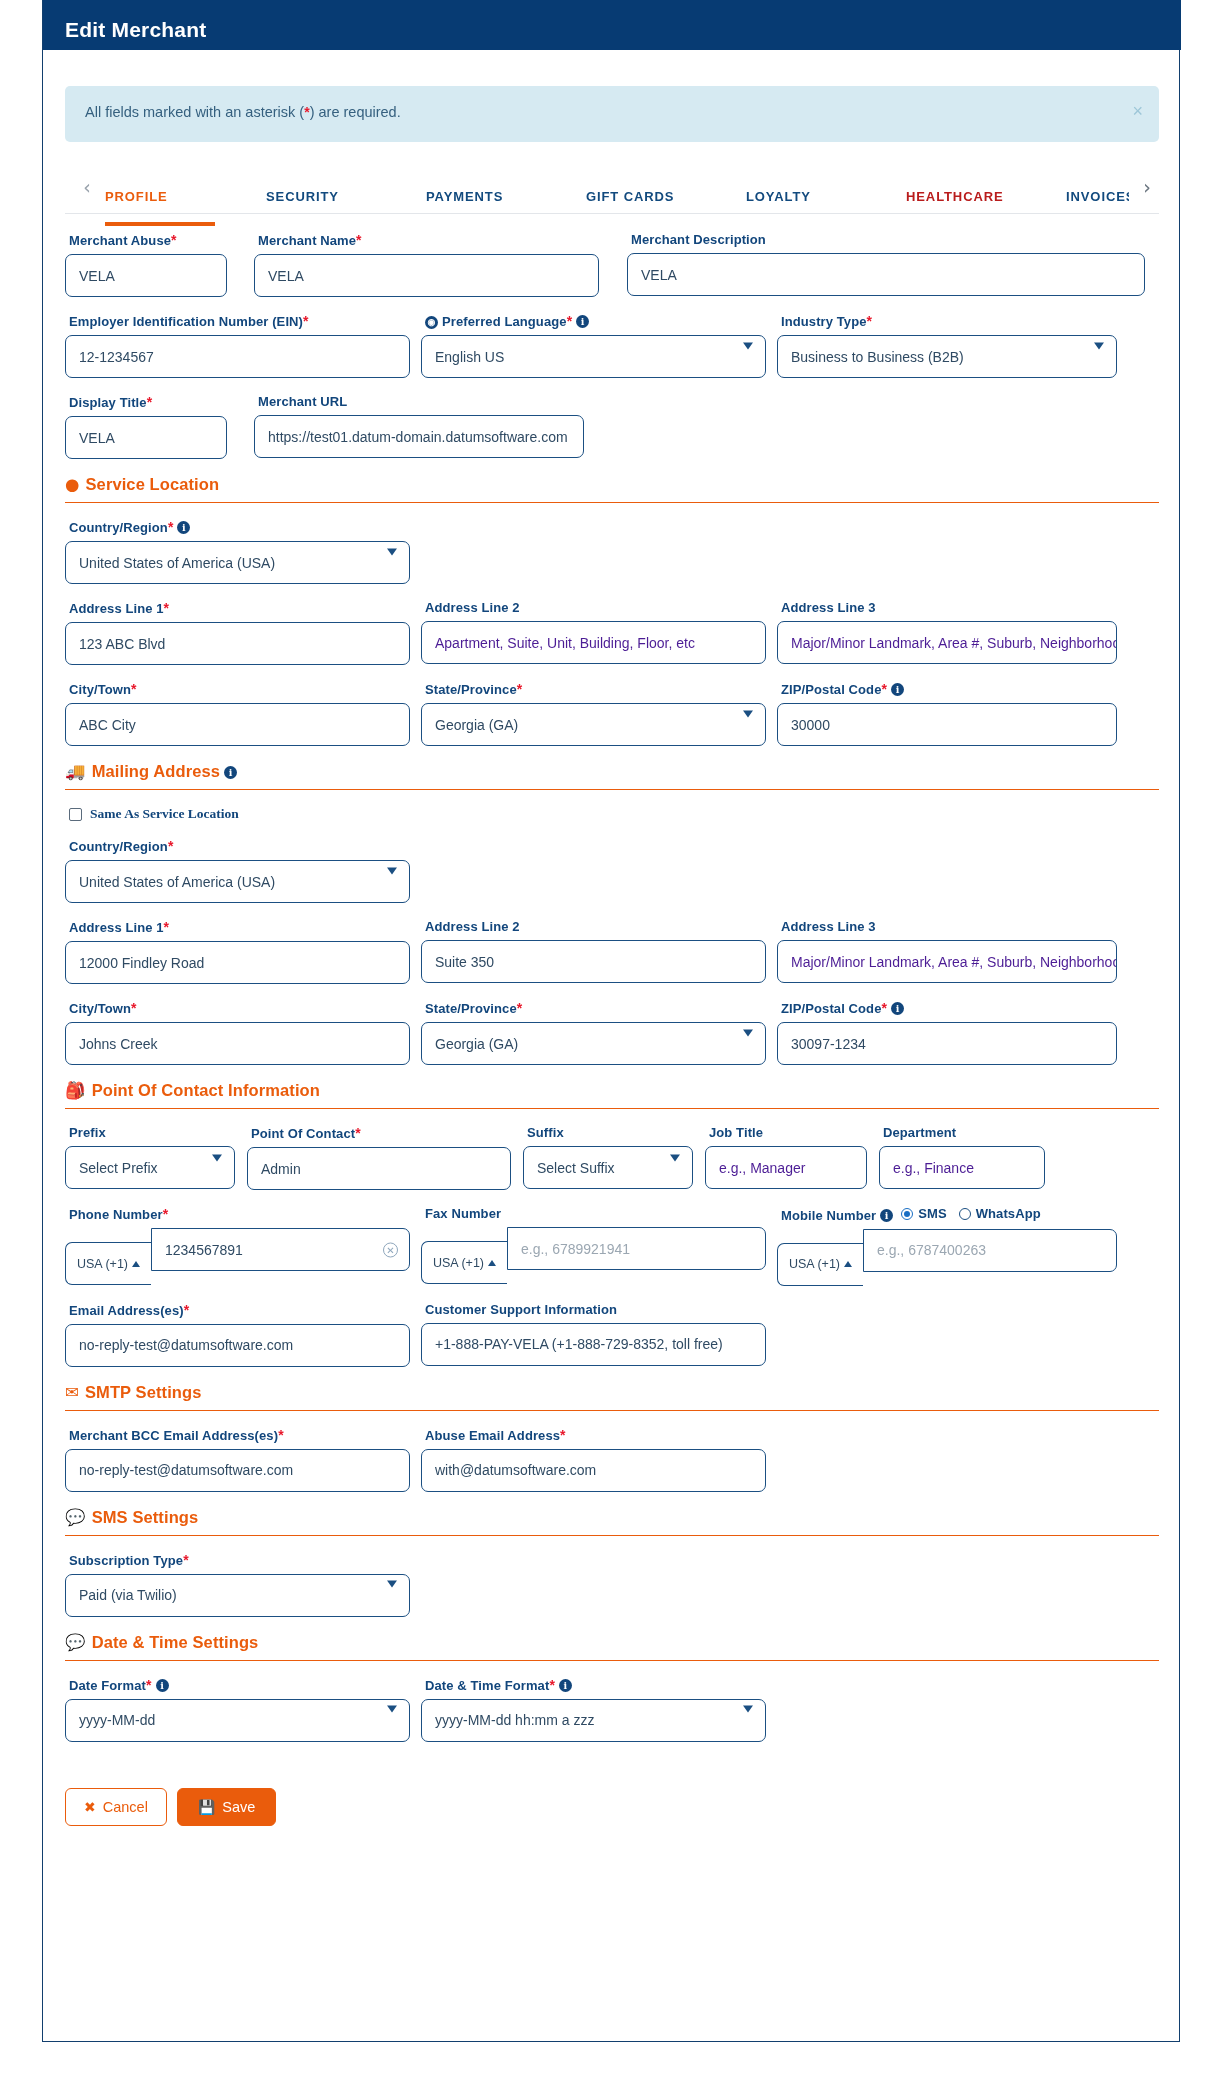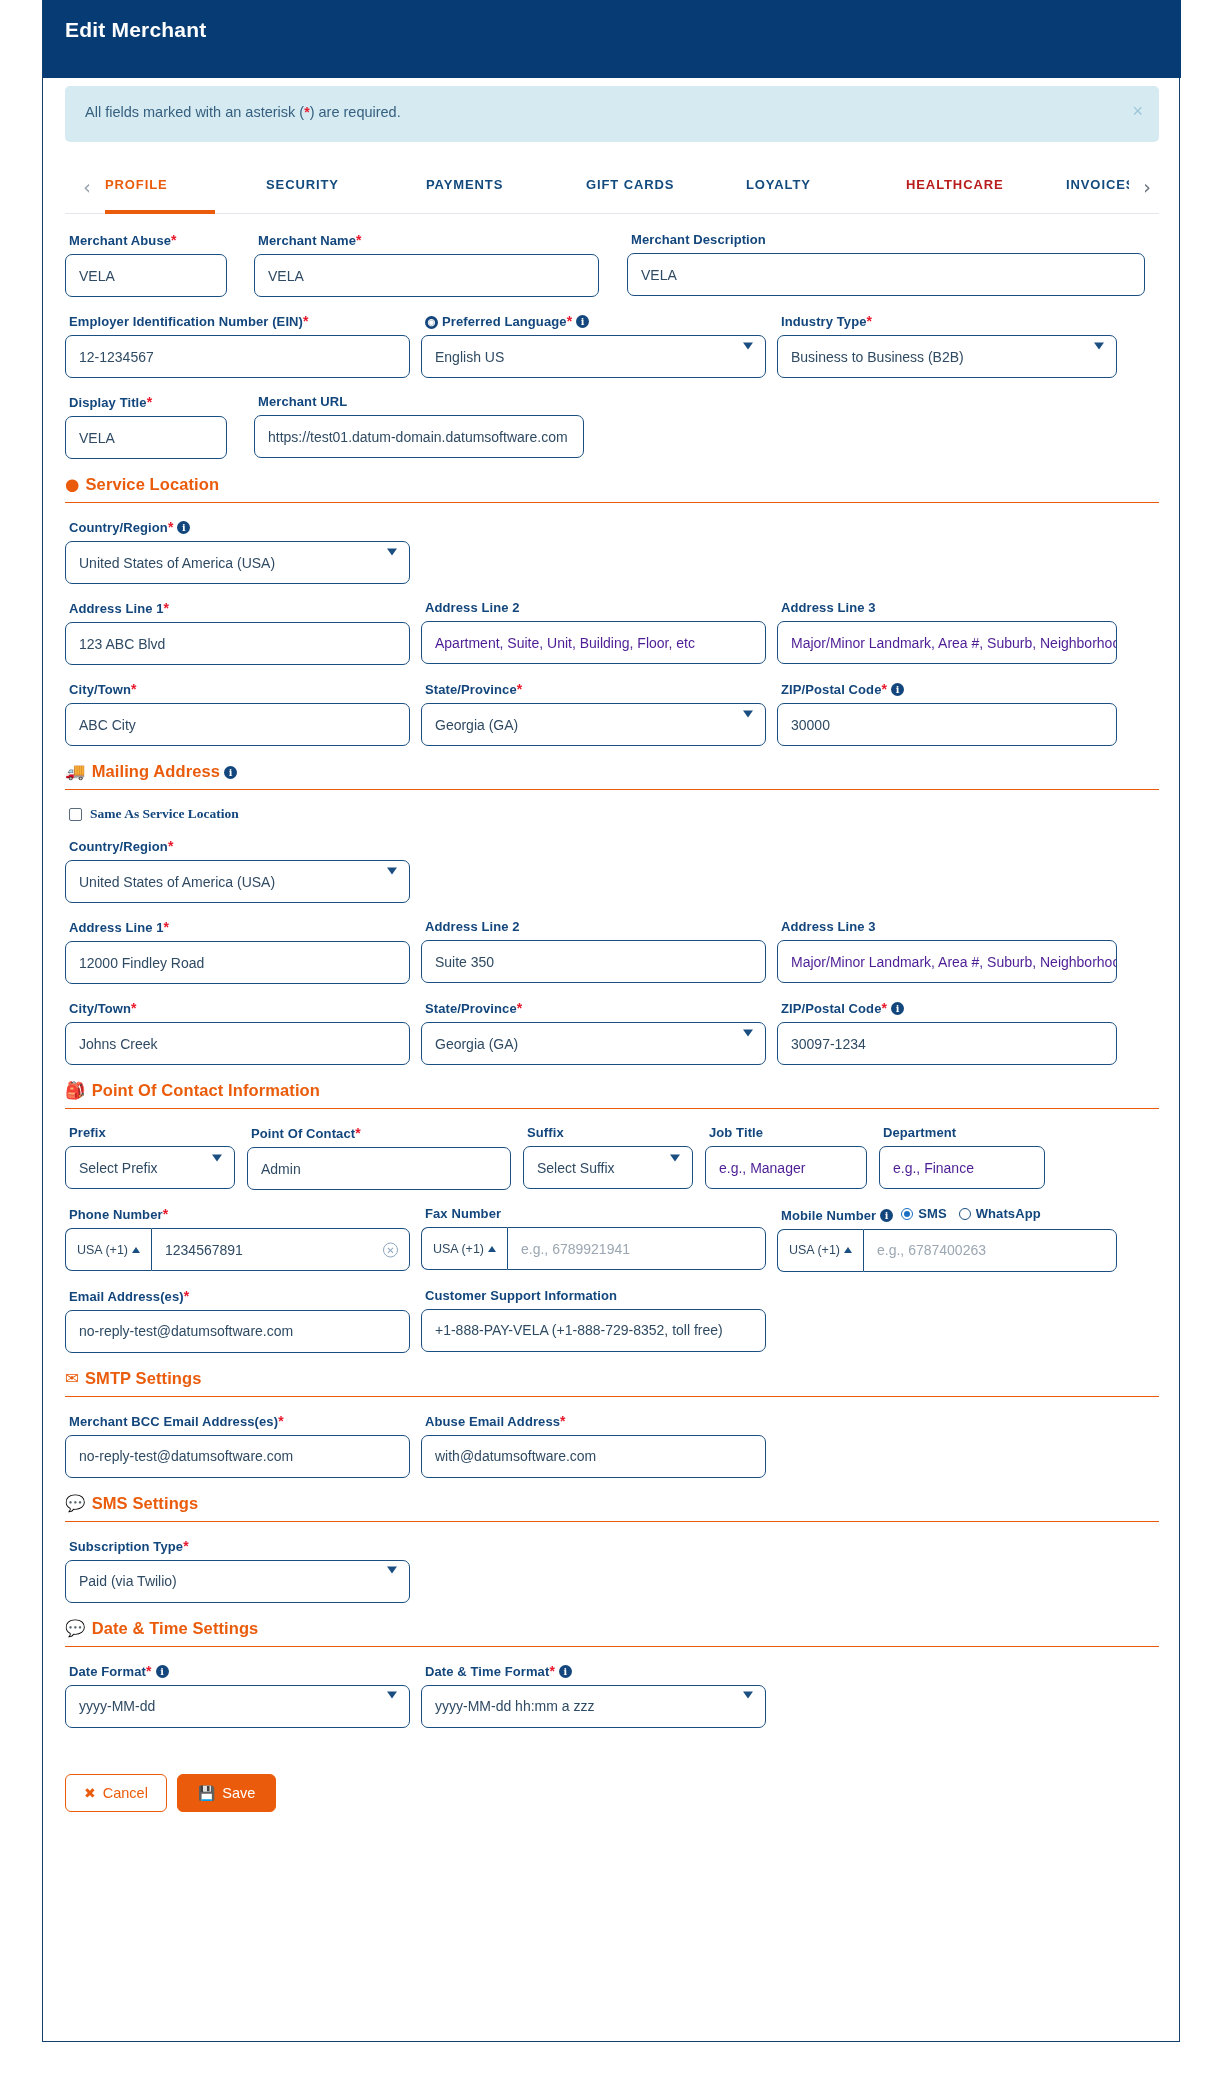--- a/index.html
+++ b/index.html
@@ -20,7 +20,7 @@
     border:1px solid #123f6e; border-top:none;
   }
   .modal-header {
-    position:absolute; left:0; top:0; width:1138px; height:78px;
+    position:absolute; left:0; top:0; width:1138px; height:50px;
     background:#073b73;
   }
   .modal-title {

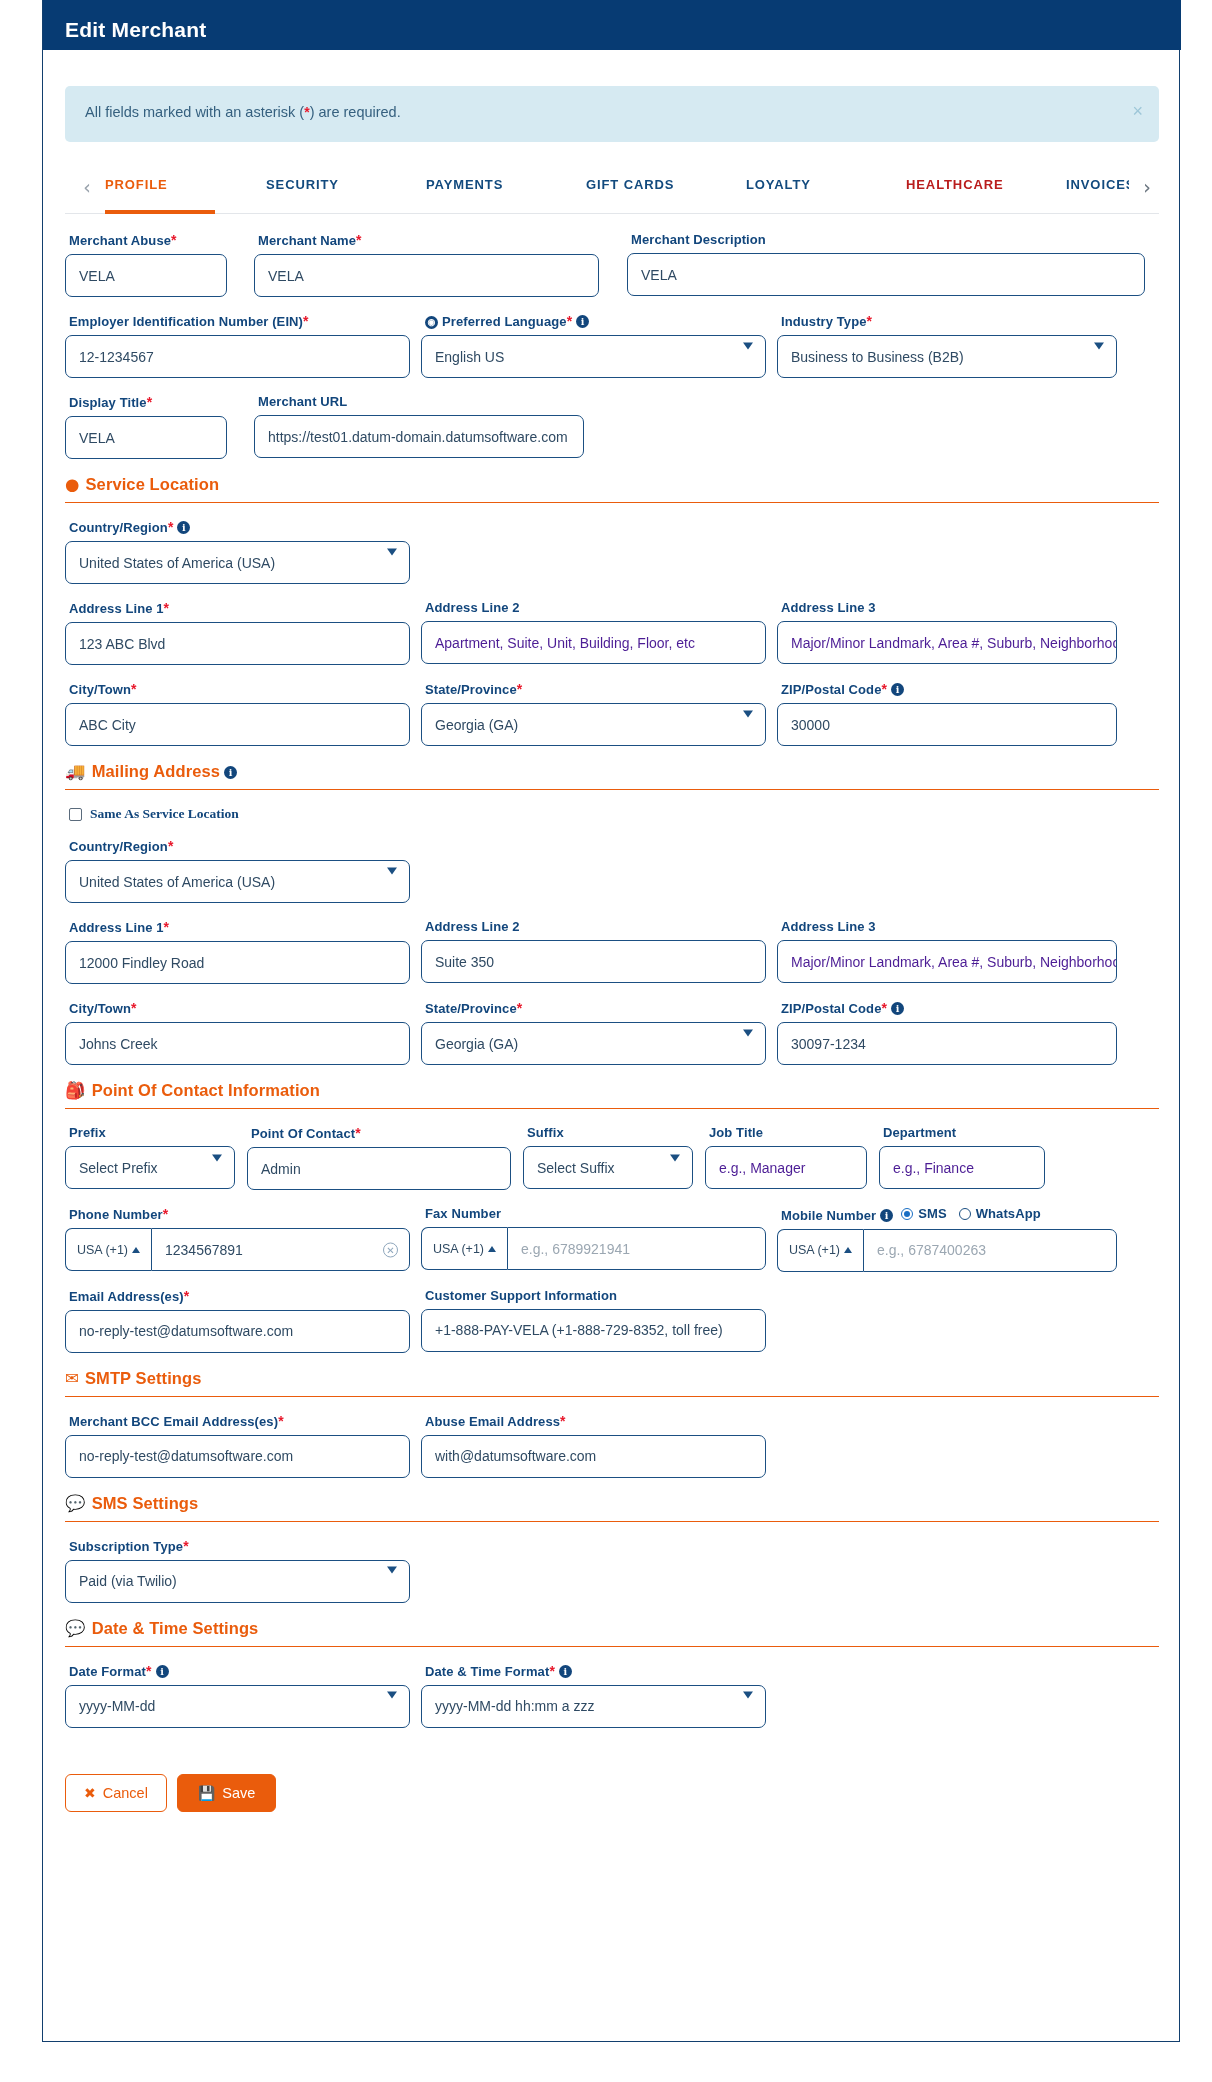--- a/index.html
+++ b/index.html
@@ -56,7 +56,7 @@
   .tab-arrow.left { left:14px; }
   .tab-arrow.right { right:4px; color:#6b7680; }
   .tabs-scroller {
-    position:absolute; left:40px; right:30px; top:0; height:50px; overflow:hidden;
+    position:absolute; left:40px; right:30px; top:12px; height:50px; overflow:hidden;
   }
   .tabs-row { position:absolute; left:0; top:0; display:flex; }
   .tab {

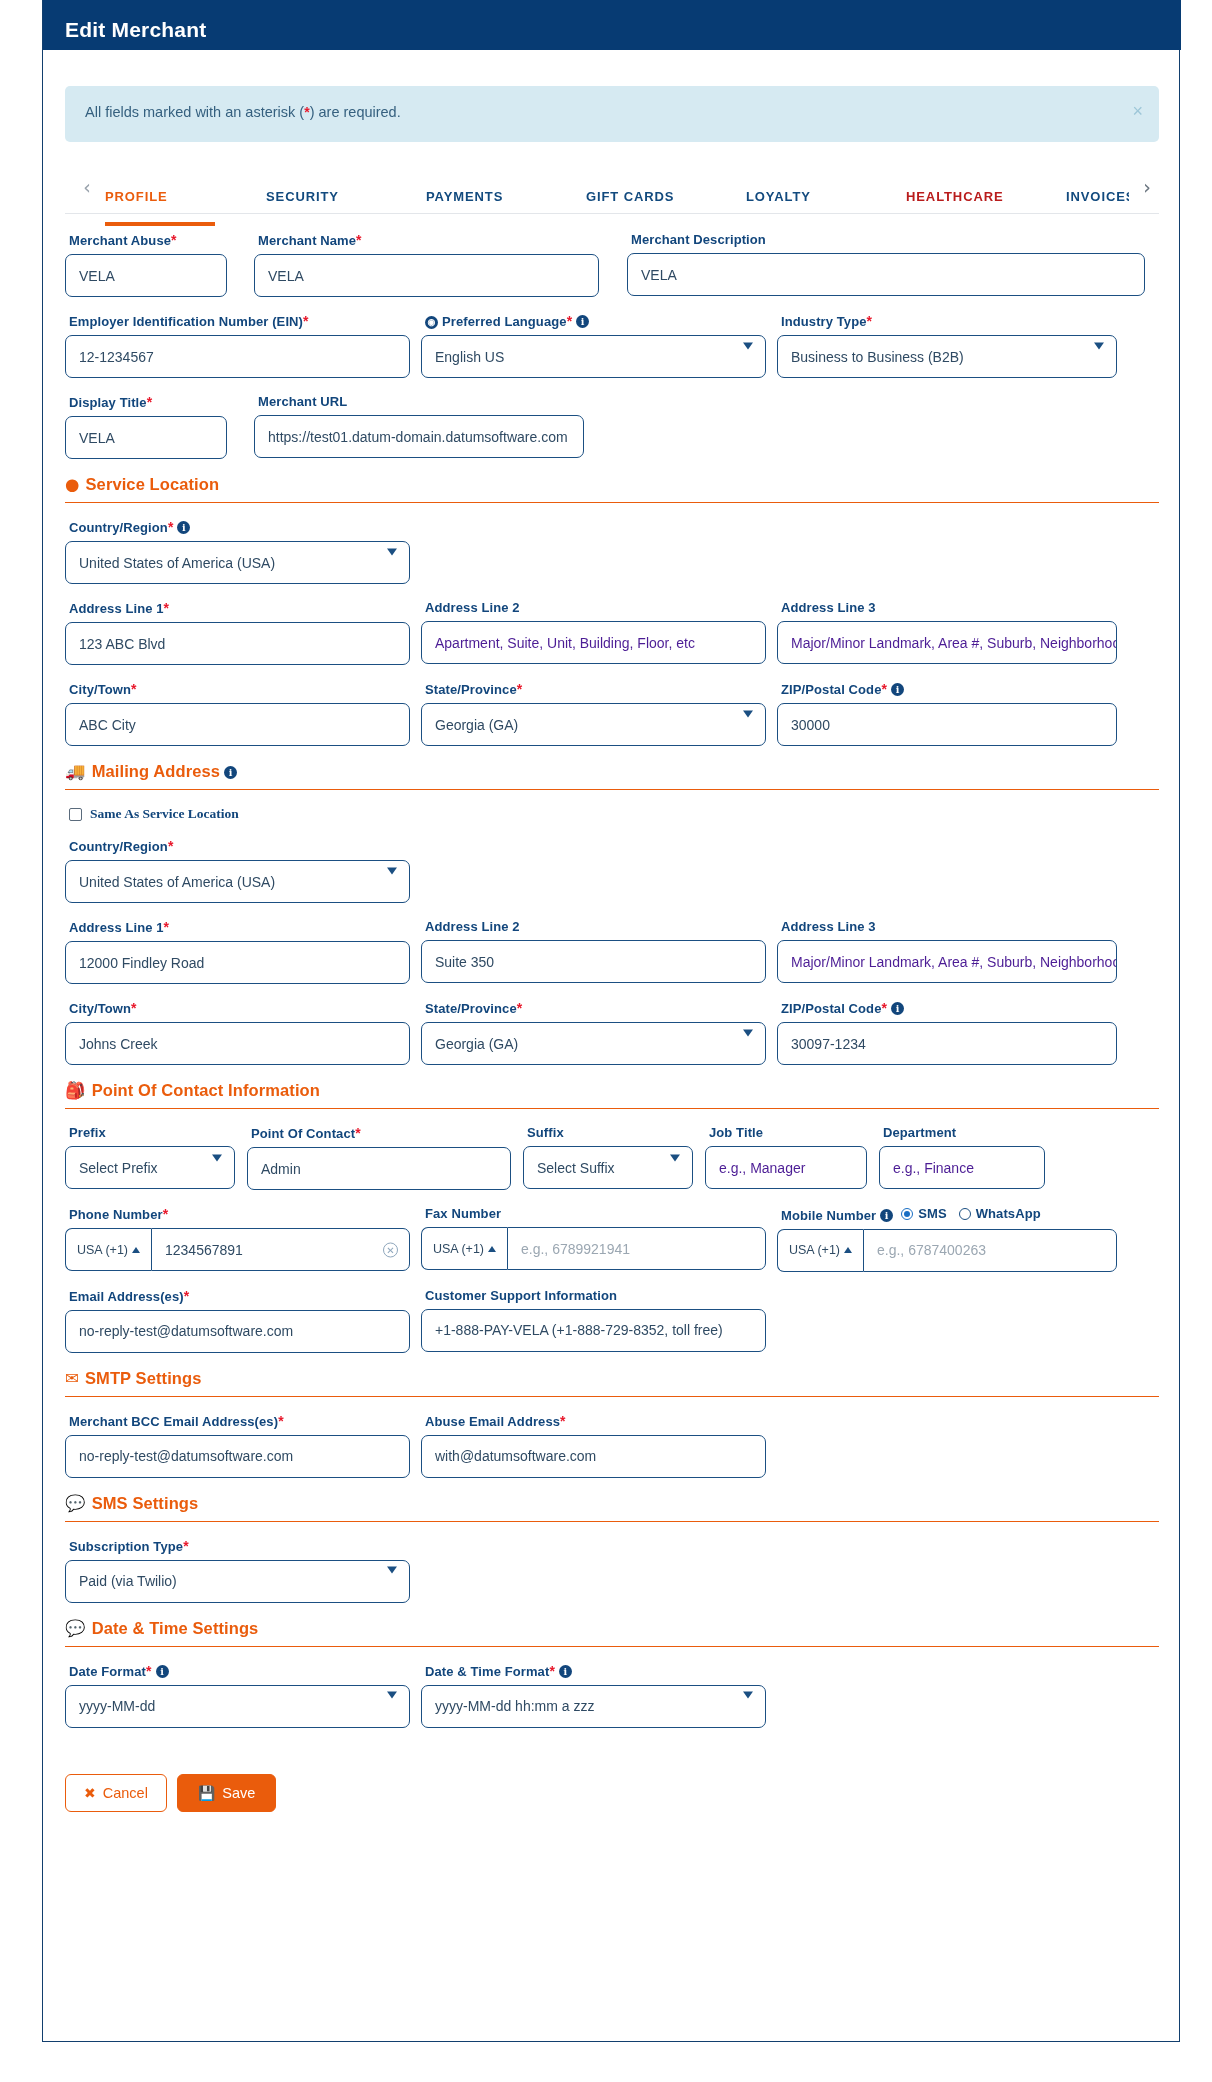--- a/index.html
+++ b/index.html
@@ -129,7 +129,7 @@
   .phone .cc {
     width:86px; height:43px; border:1px solid #1b4f82; border-right:none;
     border-radius:7px 0 0 7px; display:flex; align-items:center;
-    justify-content:center; font-size:12.5px; color:#2f4a63; position:relative;
+    justify-content:center; font-size:12.5px; color:#2f4a63; position:relative;margin-top:14px;
   }
   .phone .cc .up {
     margin-left:4px; width:0; height:0; border-left:4px solid transparent;

